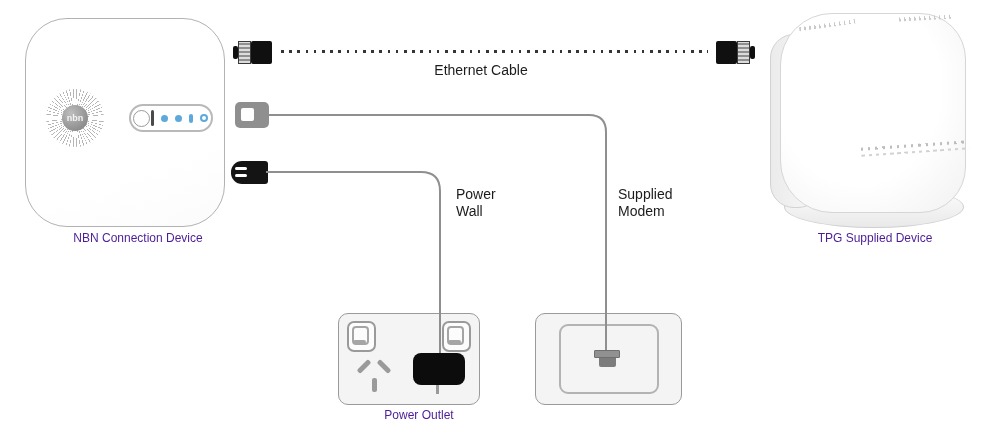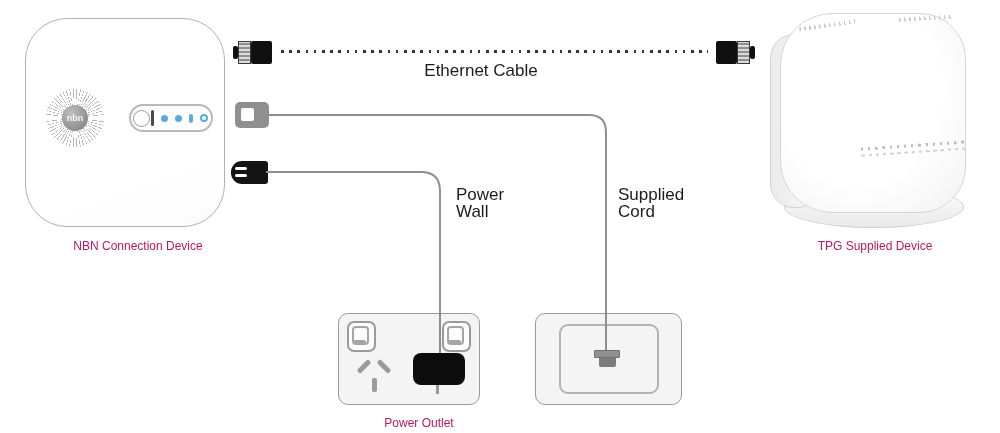--- a/index.html
+++ b/index.html
@@ -6,7 +6,7 @@
   .canvas{position:relative;width:1000px;height:433px;background:#ffffff;overflow:hidden;
           font-family:"Liberation Sans", sans-serif;color:#1c1c1c;}
   .caption{position:absolute;font-size:12px;color:#be185d;text-align:center;margin-top:8px;}
-  .cable-label{position:absolute;font-size:17px;line-height:17px;color:#1c1c1c;}
+  .cable-label{position:absolute;font-size:14px;line-height:17px;color:#1c1c1c;}
 
   
   .nbn-device{position:absolute;left:25px;top:18px;width:198px;height:207px;

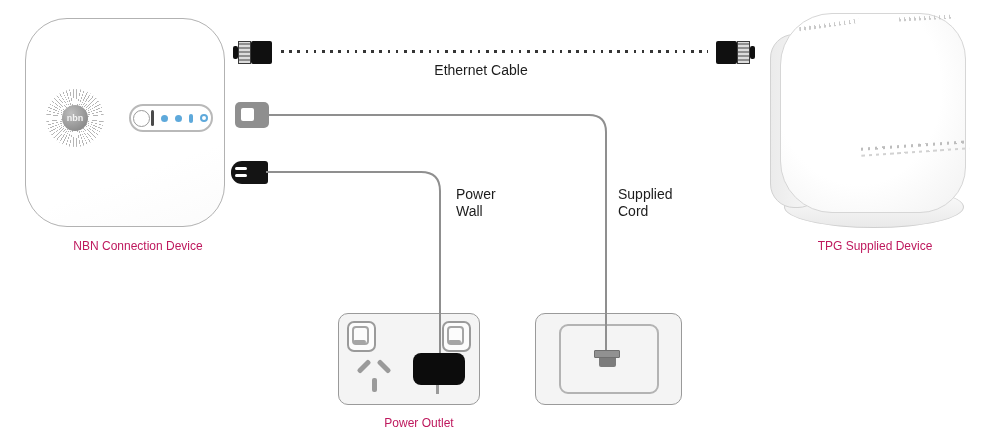--- a/index.html
+++ b/index.html
@@ -127,7 +127,7 @@
   </div>
   <div class="cable-label" style="left:618px;top:186px;">
     <div>Supplied</div>
-    <div>Cord</div>
+    <div>Modem</div>
   </div>
 
   <div class="pwr-conn">

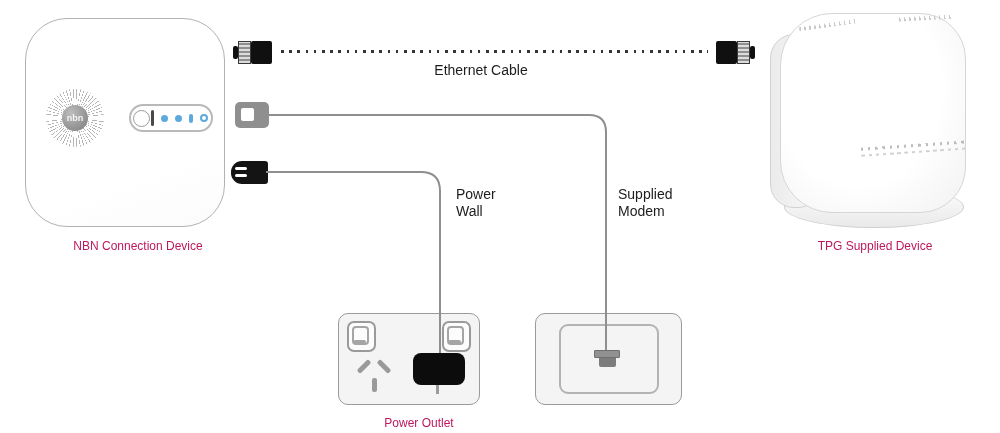--- a/index.html
+++ b/index.html
@@ -5,7 +5,7 @@
   html,body{margin:0;padding:0;background:#fff;}
   .canvas{position:relative;width:1000px;height:433px;background:#ffffff;overflow:hidden;
           font-family:"Liberation Sans", sans-serif;color:#1c1c1c;}
-  .caption{position:absolute;font-size:12px;color:#be185d;text-align:center;margin-top:8px;}
+  .caption{position:absolute;font-size:12px;color:#4c1d95;text-align:center;}
   .cable-label{position:absolute;font-size:14px;line-height:17px;color:#1c1c1c;}
 
   

